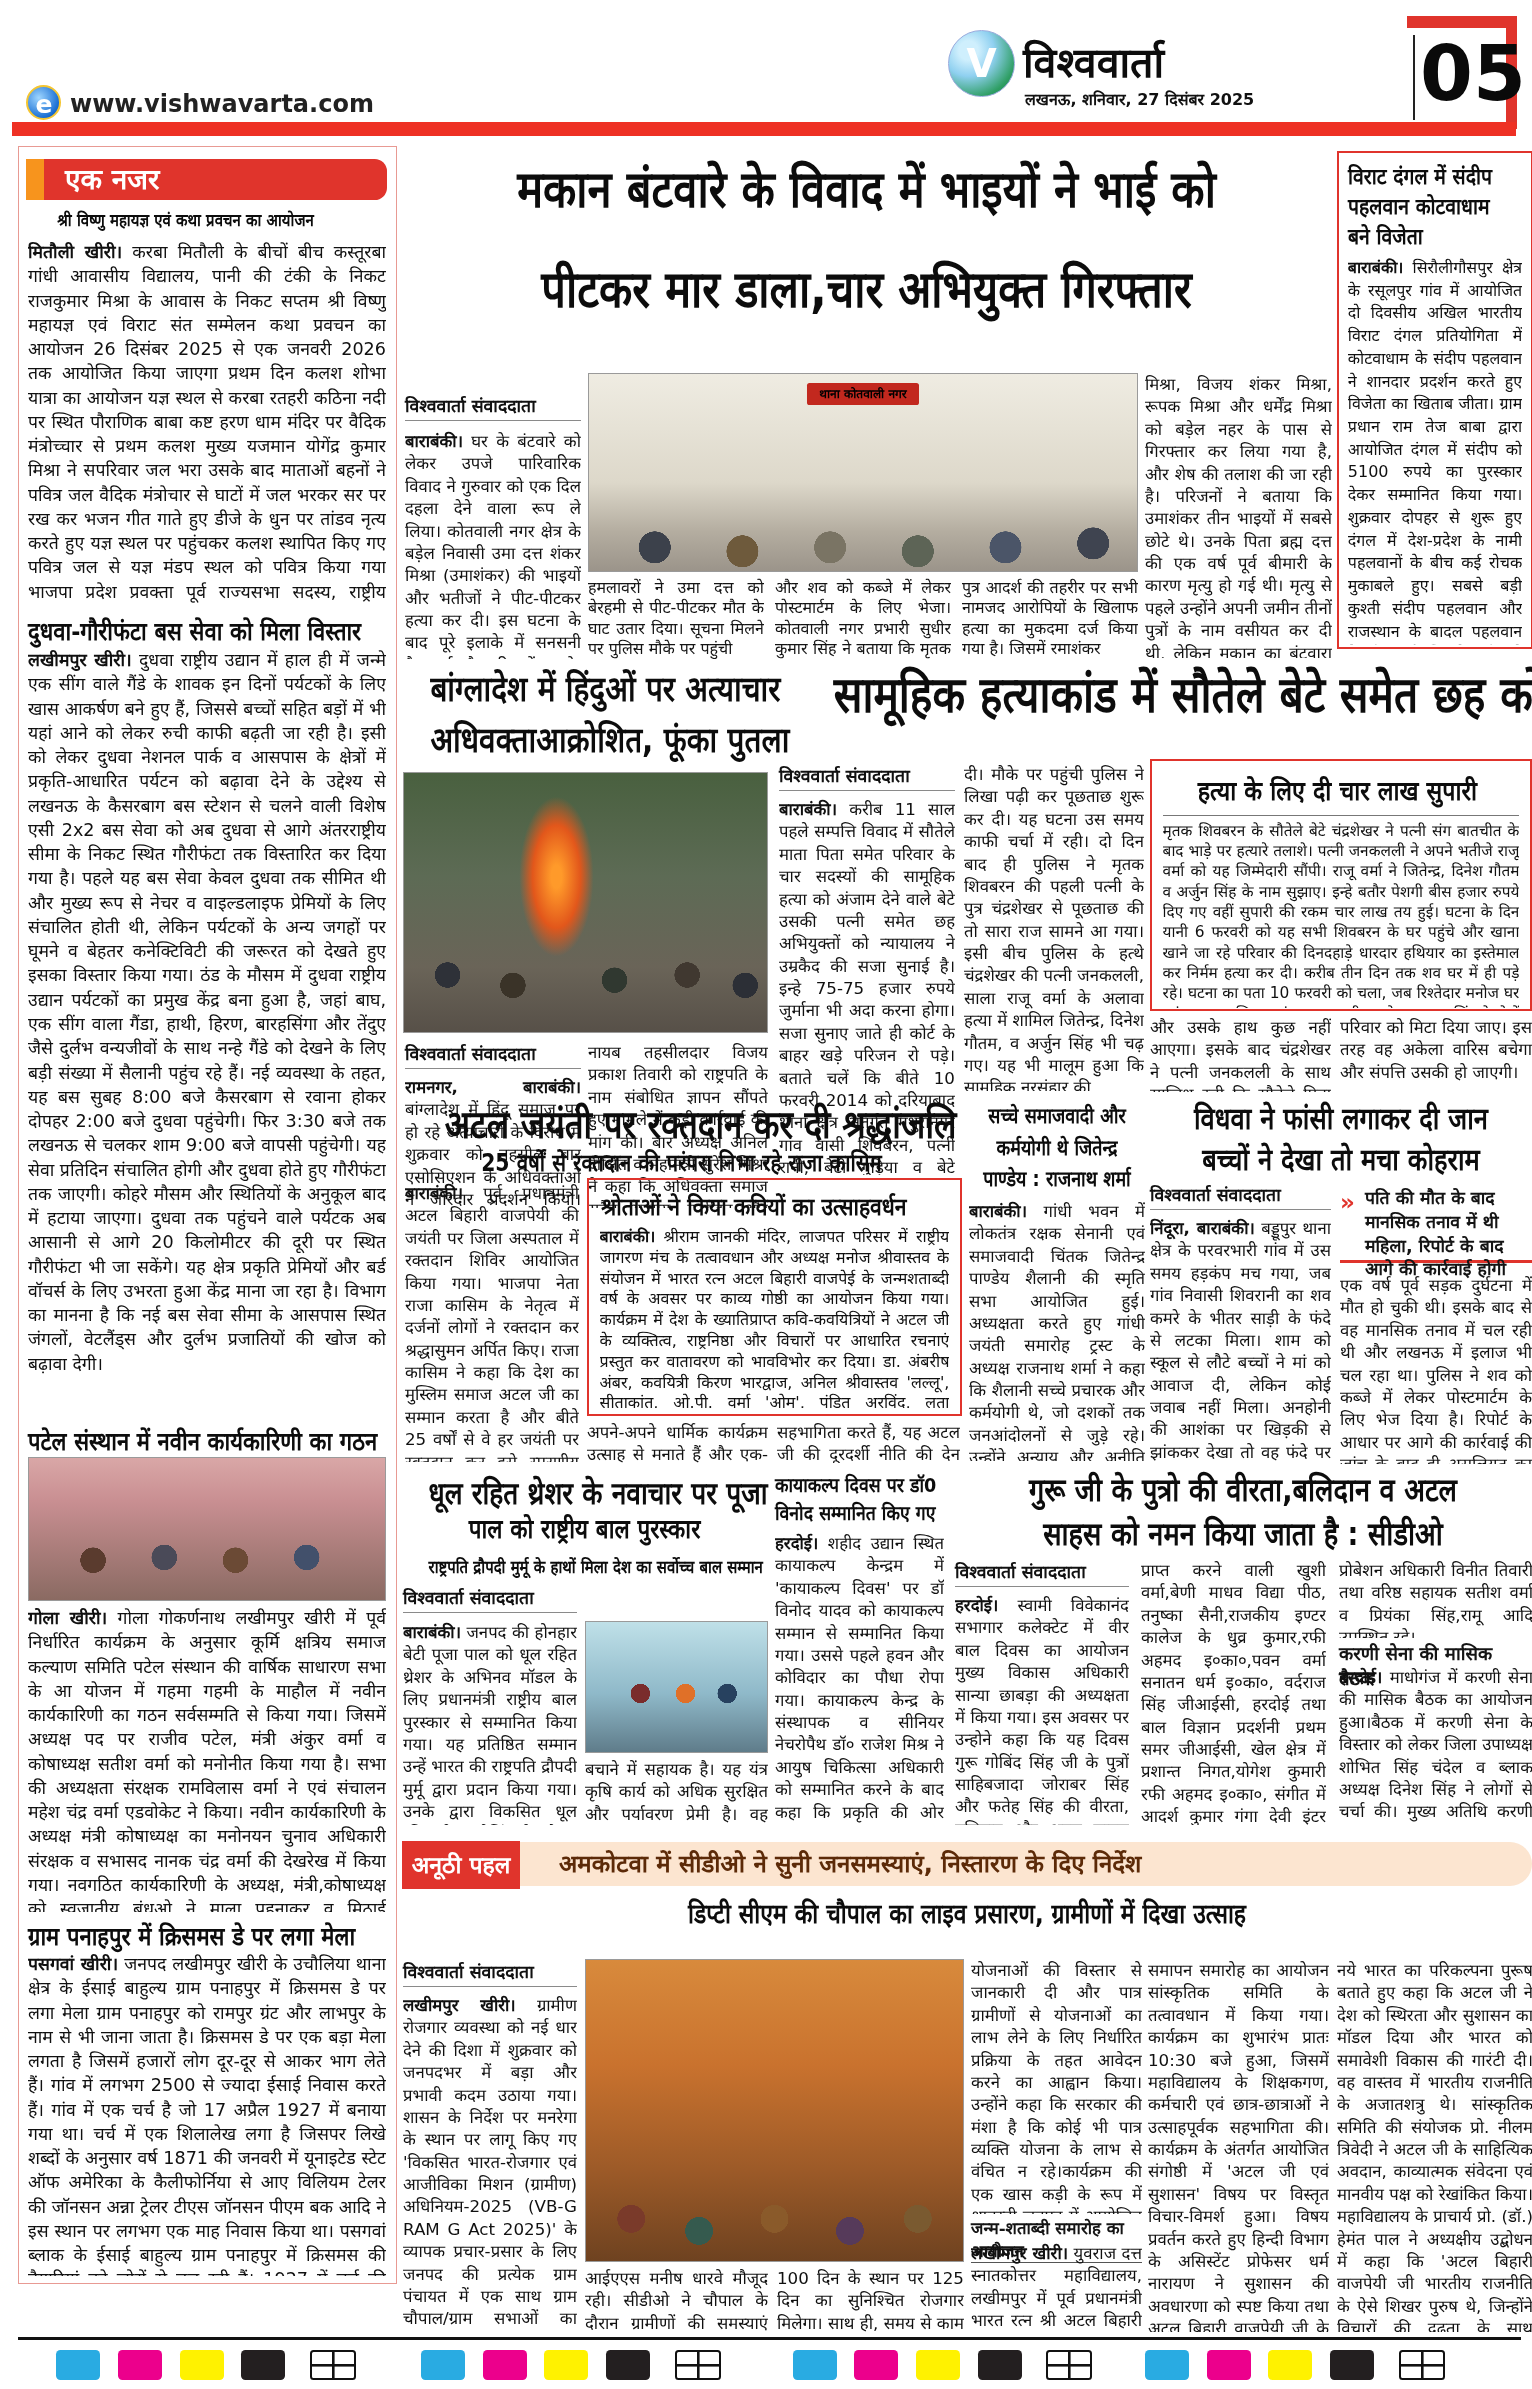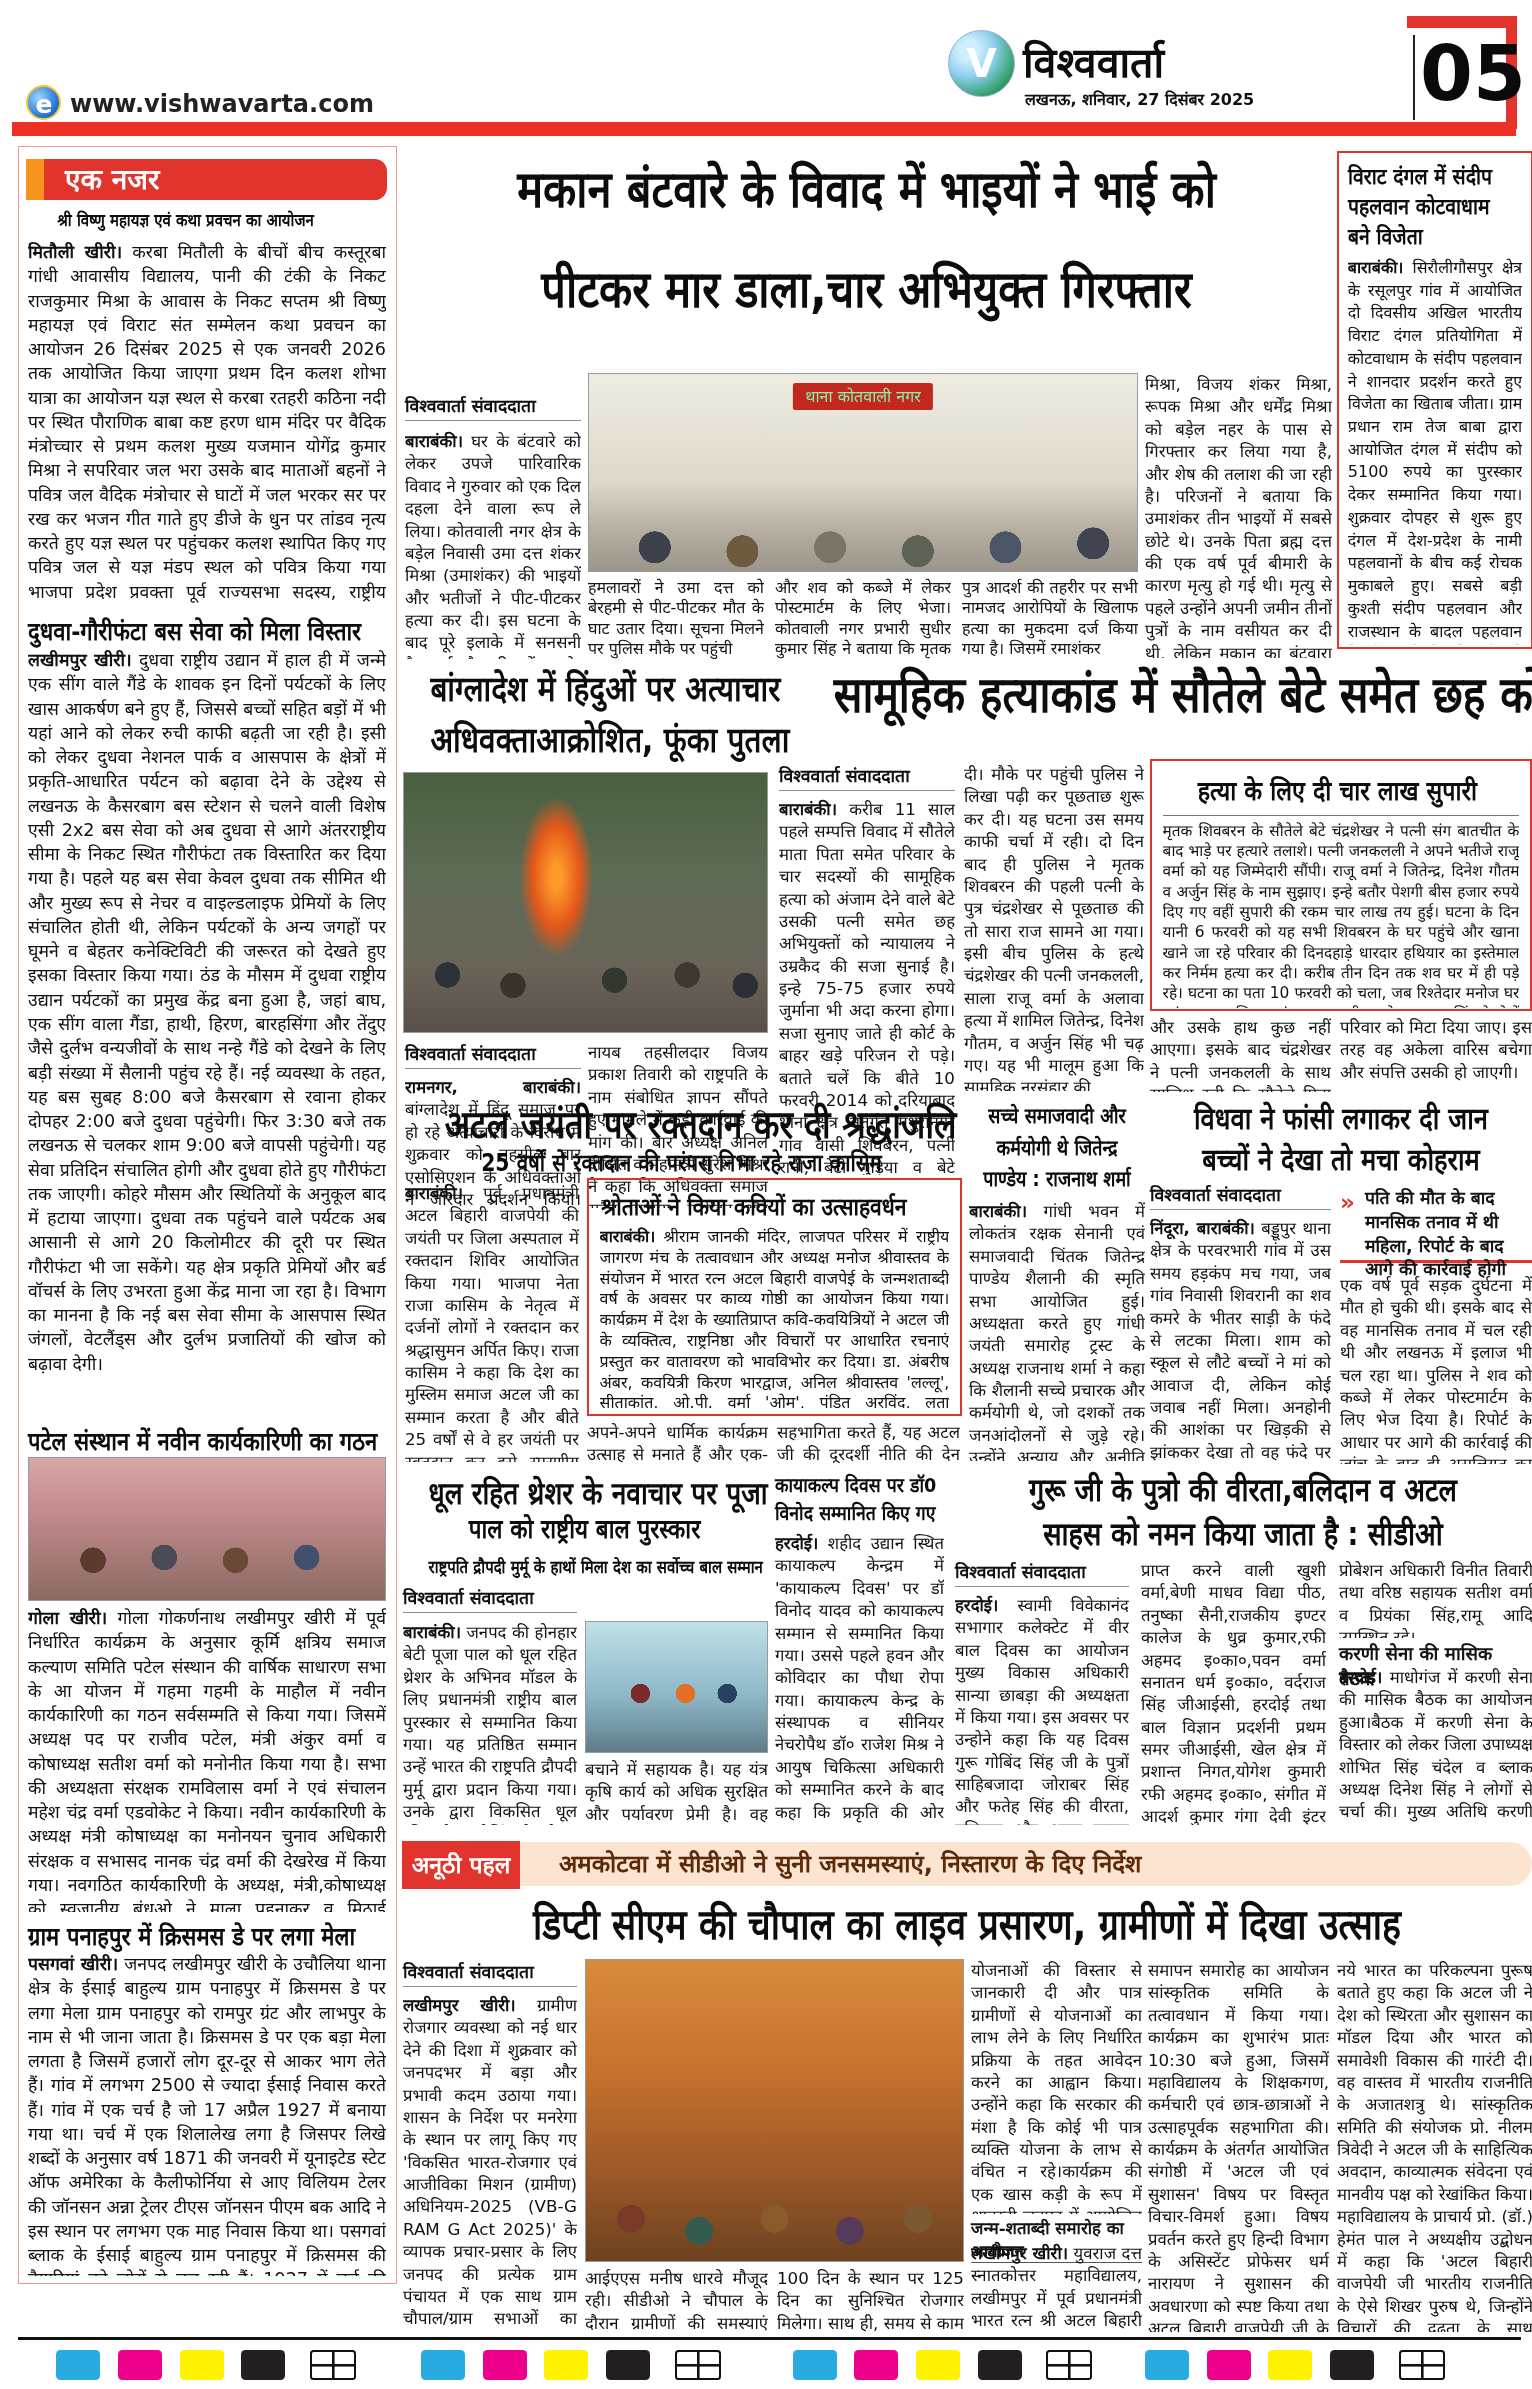--- a/index.html
+++ b/index.html
@@ -108,8 +108,8 @@
        radial-gradient(circle 26.4px at 76% 88%,#4b5568 60%,transparent 61%),
        radial-gradient(circle 26.4px at 92% 86%,#3f4450 60%,transparent 61%),
        linear-gradient(180deg,#efece2 0%,#ddd8ca 55%,#b4ada0 80%,#9b948a 100%)">
-    <div style="position:absolute;left:50%;top:8.8px;transform:translateX(-50%);background:#c2281e;color:#86efac;
-         font-size:16px;font-weight:normal;padding:2.6px 12.3px;border-radius:2.6px">थाना कोतवाली नगर</div>
+    <div style="position:absolute;left:50%;top:8.8px;transform:translateX(-50%);background:#c2281e;color:#000000;
+         font-size:12px;font-weight:bold;padding:2.6px 12.3px;border-radius:2.6px">थाना कोतवाली नगर</div>
   </div>
 
   <div class="abs captext" style="left:588px;top:578px;width:176px;height:81px">हमलावरों ने उमा दत्त को बेरहमी से पीट-पीटकर मौत के घाट उतार दिया। सूचना मिलने पर पुलिस मौके पर पहुंची</div>

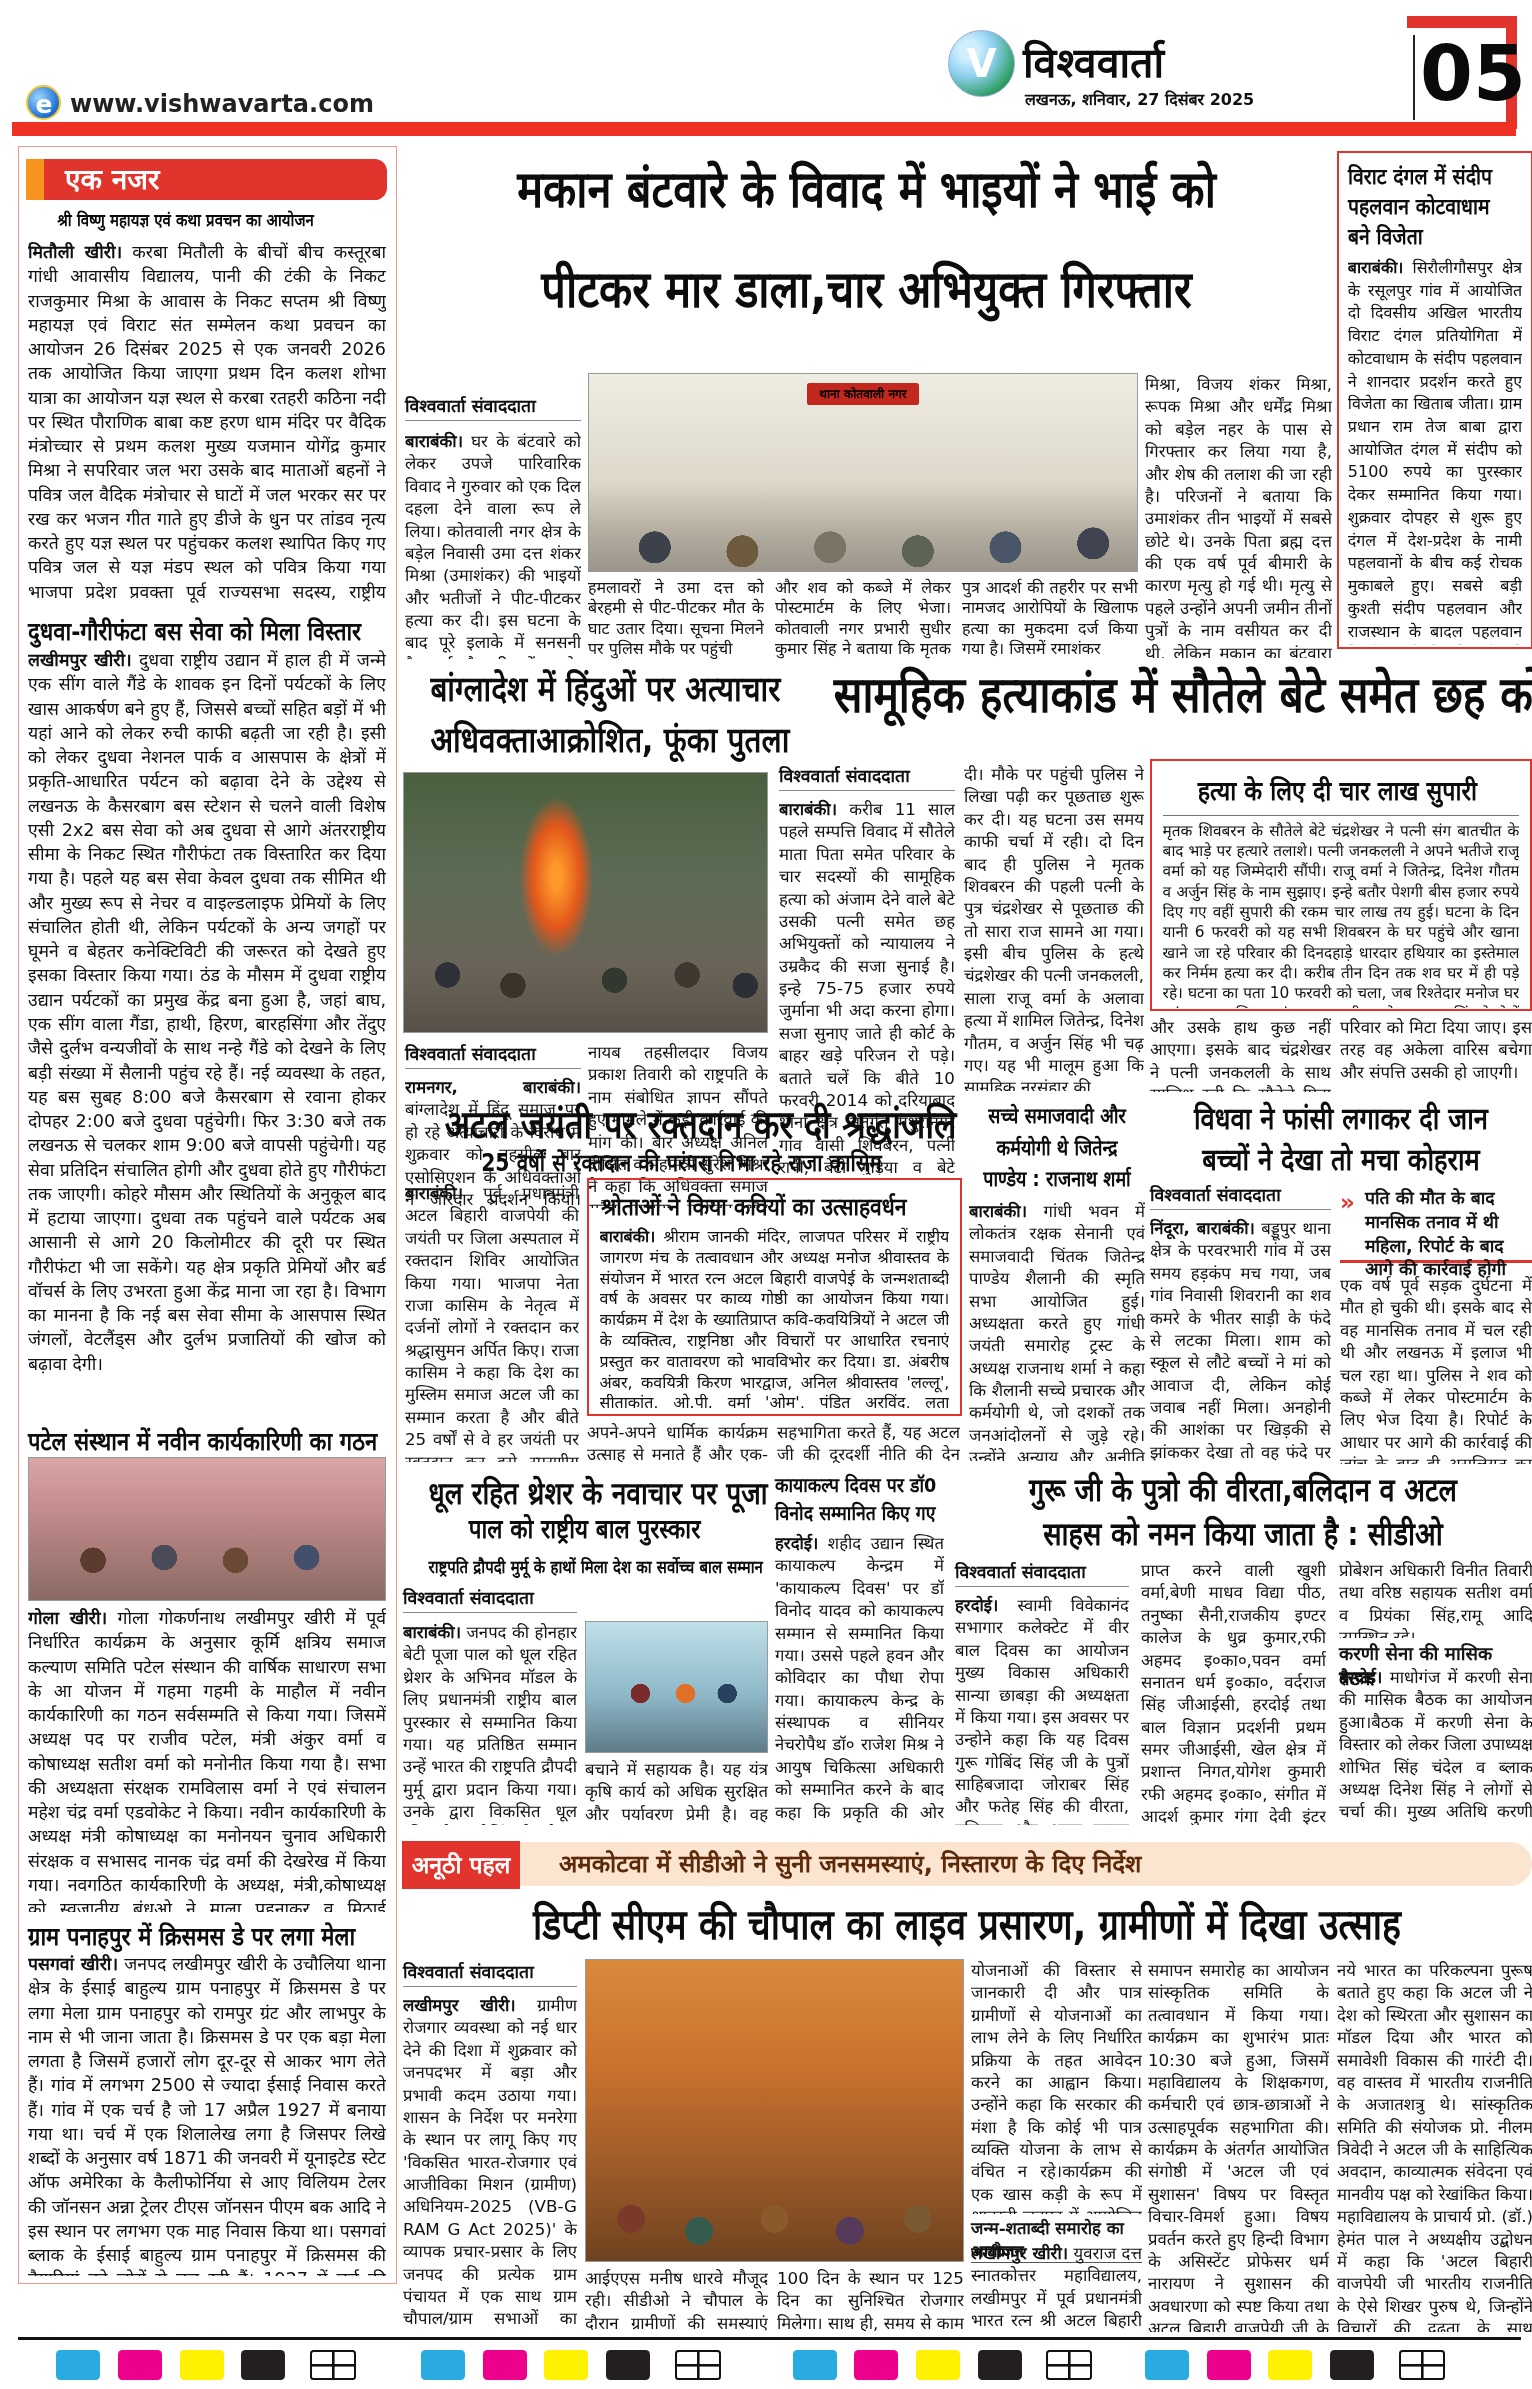--- a/index.html
+++ b/index.html
@@ -276,7 +276,7 @@
     <span style="font-size:23px;font-weight:bold;line-height:48px">अनूठी पहल</span>
   </div>
 
-  <div class="abs hl" style="left:401px;top:1894px;width:1132px;font-size:42px">
+  <div class="abs hl" style="left:401px;top:1894px;width:1132px;font-size:27px">
       <span class="cond">डिप्टी सीएम की चौपाल का लाइव प्रसारण, ग्रामीणों में दिखा उत्साह</span>
     </div>
 

